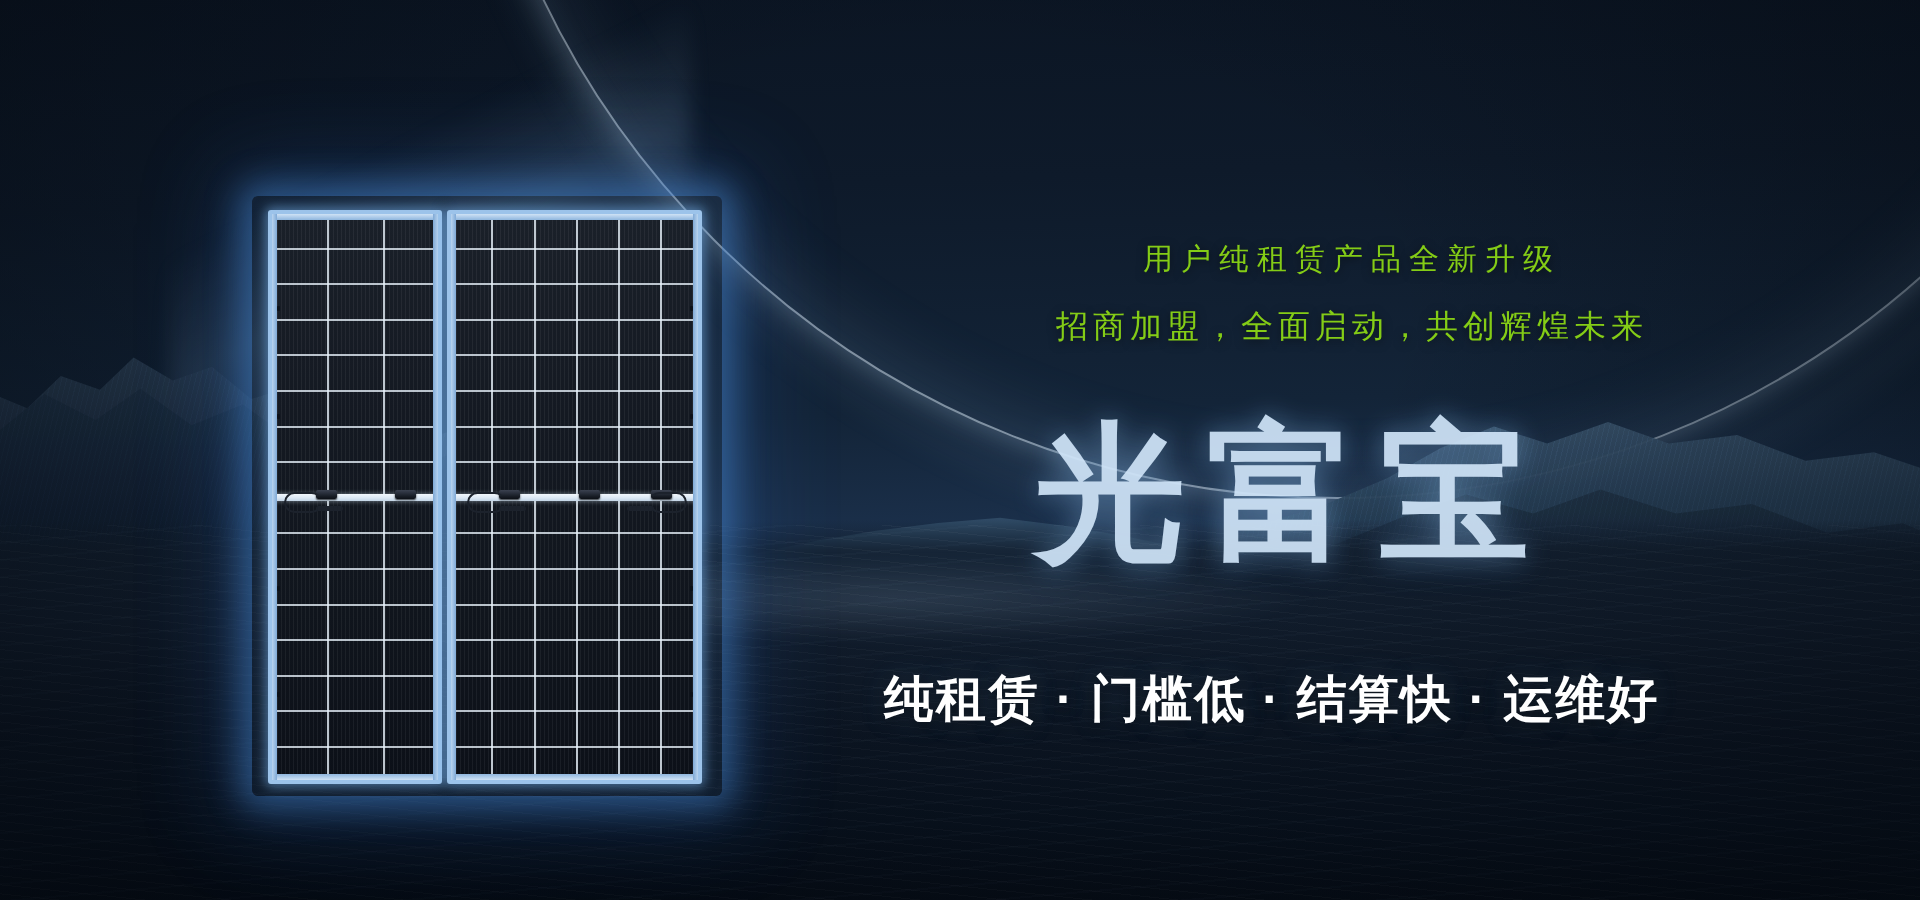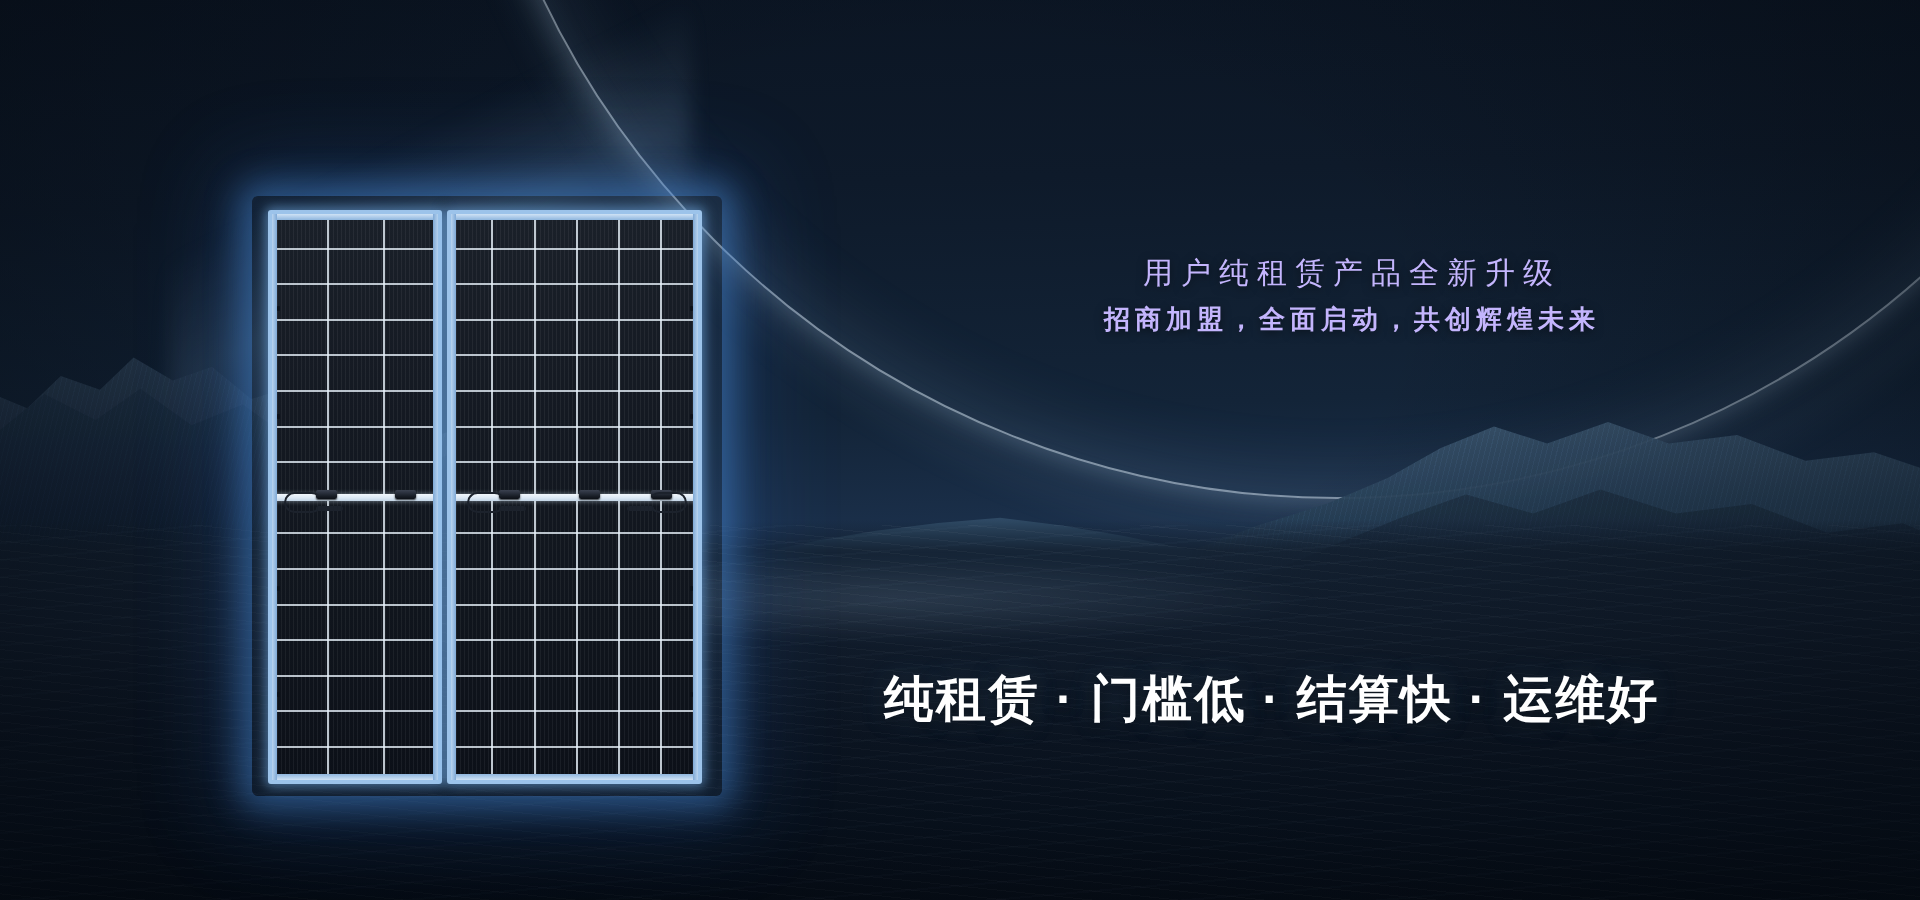--- a/index.html
+++ b/index.html
@@ -364,10 +364,10 @@
   .headline {
     position: absolute;
     right: 188px;
-    top: 250px;
+    top: 236px;
     text-align: center;
     width: 760px;
-    color: #c4b5fd;
+    color: #84cc16;
   }
   .headline .line1 {
     font-size: 30px;

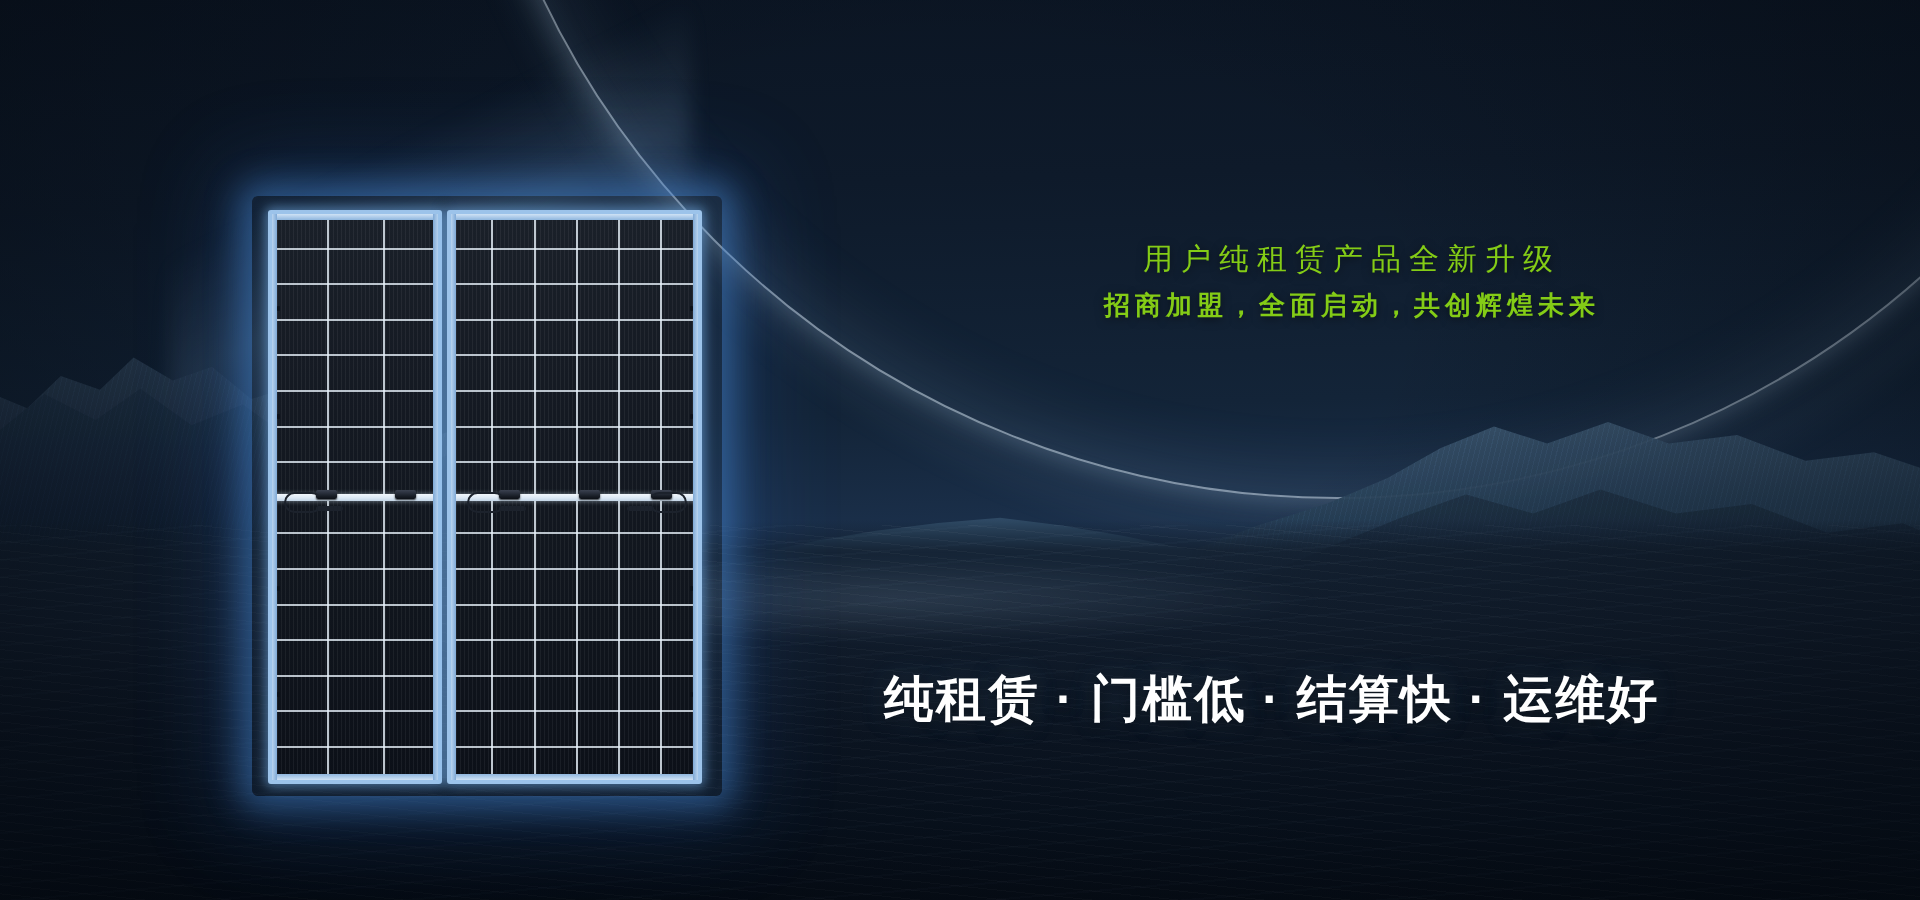--- a/index.html
+++ b/index.html
@@ -378,11 +378,11 @@
     white-space: nowrap;
   }
   .headline .line2 {
-    font-size: 26px;
+    font-size: 32px;
     letter-spacing: 5px;
     line-height: 1.6;
-    font-weight: 700;
-    margin-top: 4px;
+    font-weight: 400;
+    margin-top: 20px;
     text-shadow: 0 2px 10px rgba(0,0,0,0.55);
     white-space: nowrap;
   }

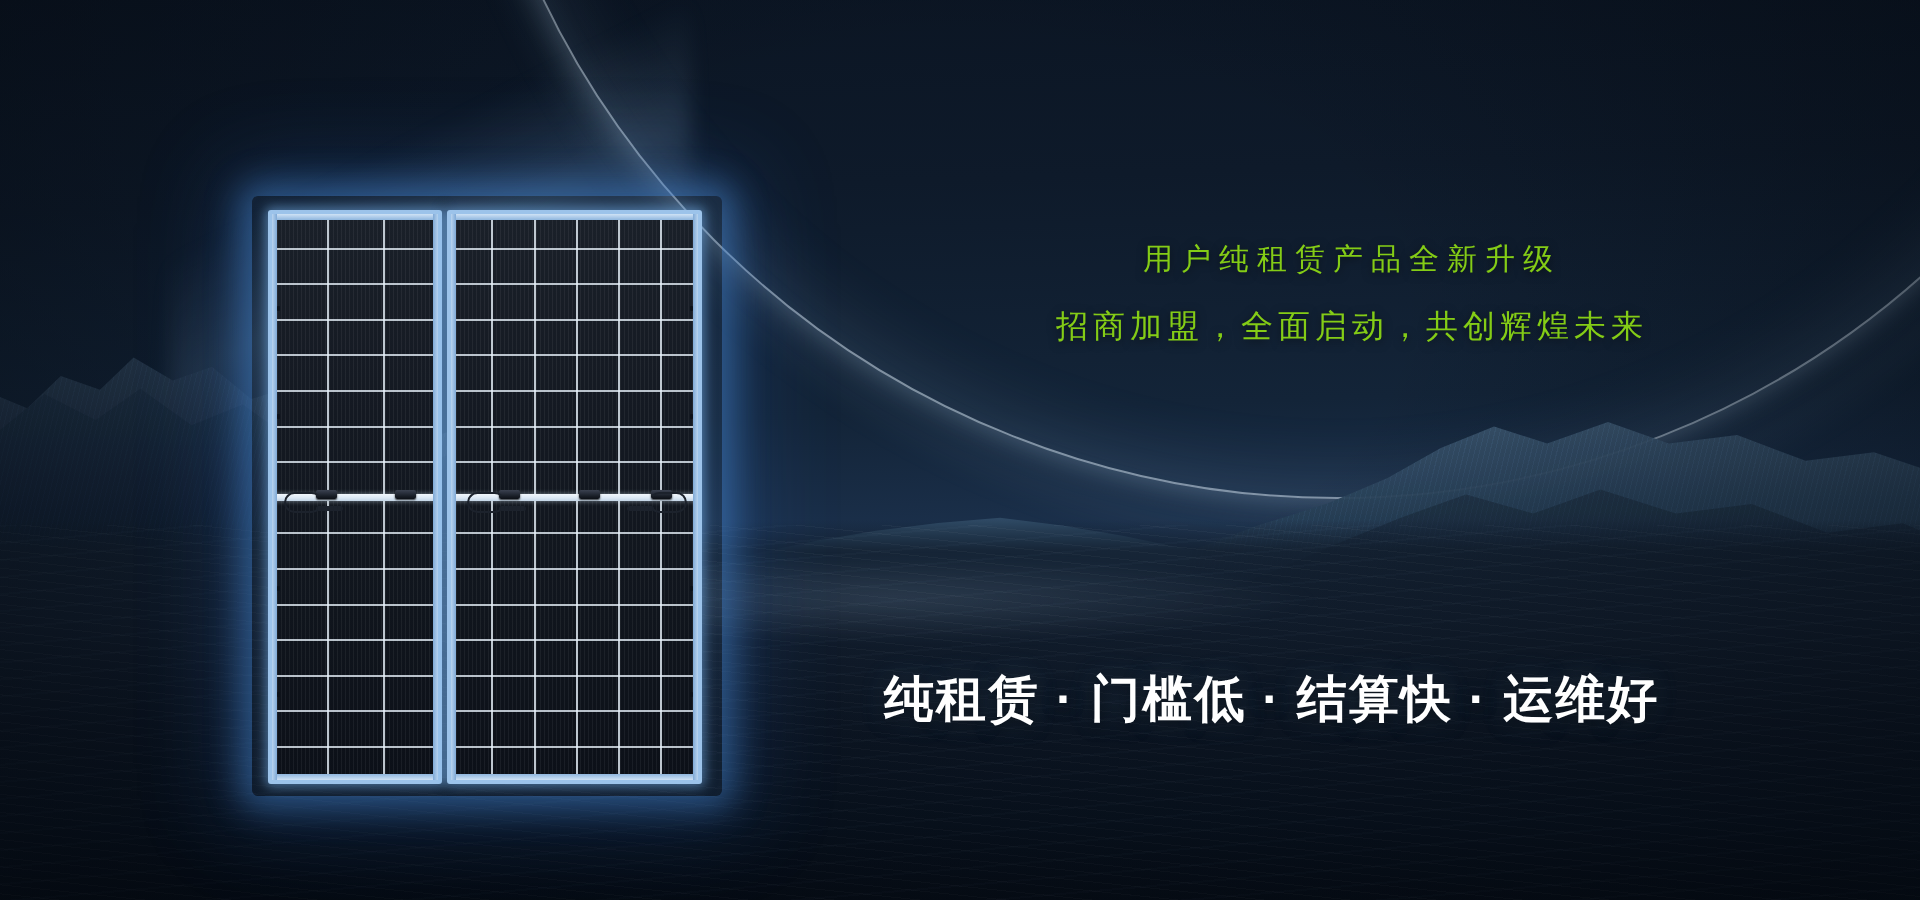--- a/index.html
+++ b/index.html
@@ -511,6 +511,7 @@
     <div class="line2">招商加盟，全面启动，共创辉煌未来</div>
   </div>
 
+  <div class="brand">光富宝</div>
 
   <div class="tagline">纯租赁 · 门槛低 · 结算快 · 运维好</div>
 

